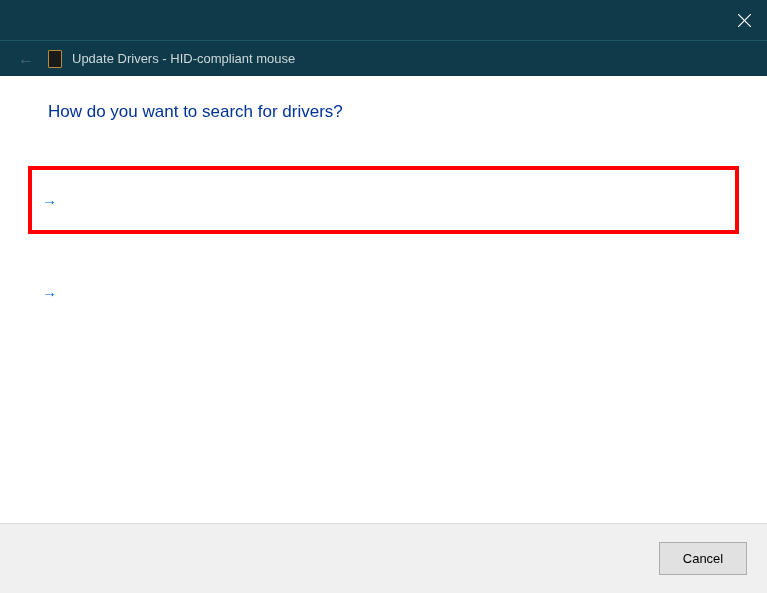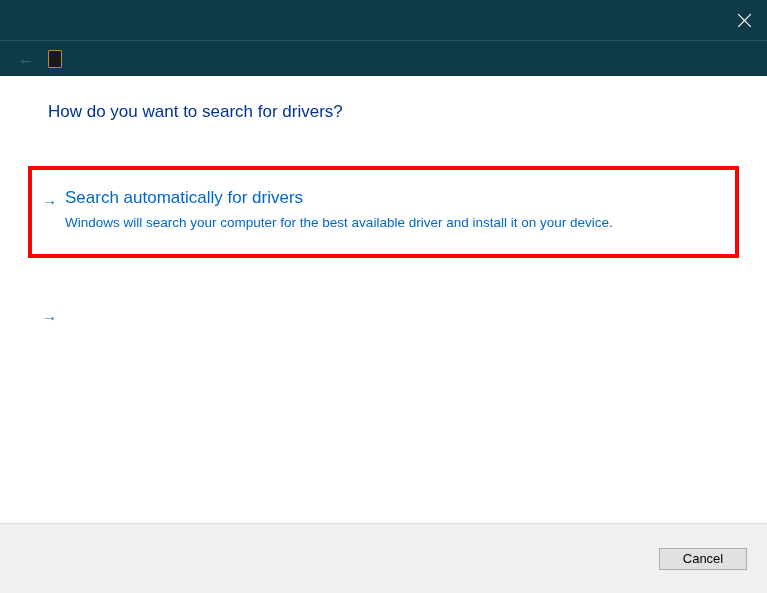--- a/index.html
+++ b/index.html
@@ -140,6 +140,7 @@
 <div class="header-row">
   <span class="back-arrow">←</span>
   <span class="device-icon"></span>
+  <span>Update Drivers - HID-compliant mouse</span>
 </div>
 
 <div class="content">

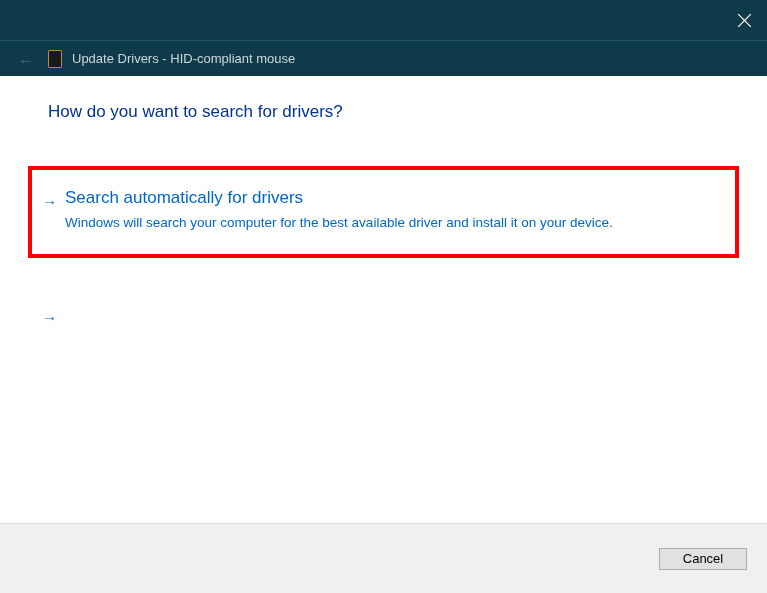--- a/index.html
+++ b/index.html
@@ -149,10 +149,6 @@
 
     <div class="option highlighted">
       <span class="arrow">→</span>
-      <div class="option-text">
-        <div class="option-title">Search automatically for drivers</div>
-        <div class="option-desc">Windows will search your computer for the best available driver and install it on your device.</div>
-      </div>
     </div>
 
     <div class="option">

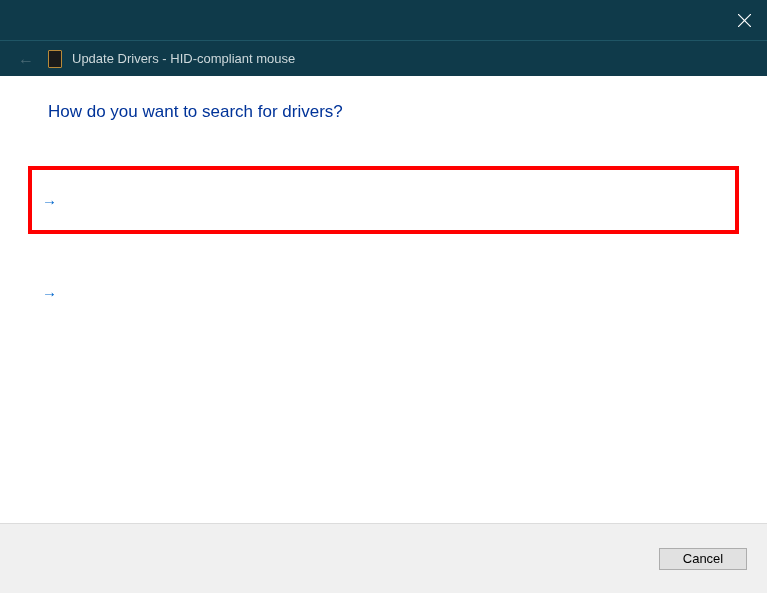--- a/index.html
+++ b/index.html
@@ -117,7 +117,7 @@
     }
     .cancel-btn {
       width: 88px;
-      height: 22px;
+      height: 33px;
       background: #e1e1e1;
       border: 1px solid #adadad;
       font-size: 13px;

